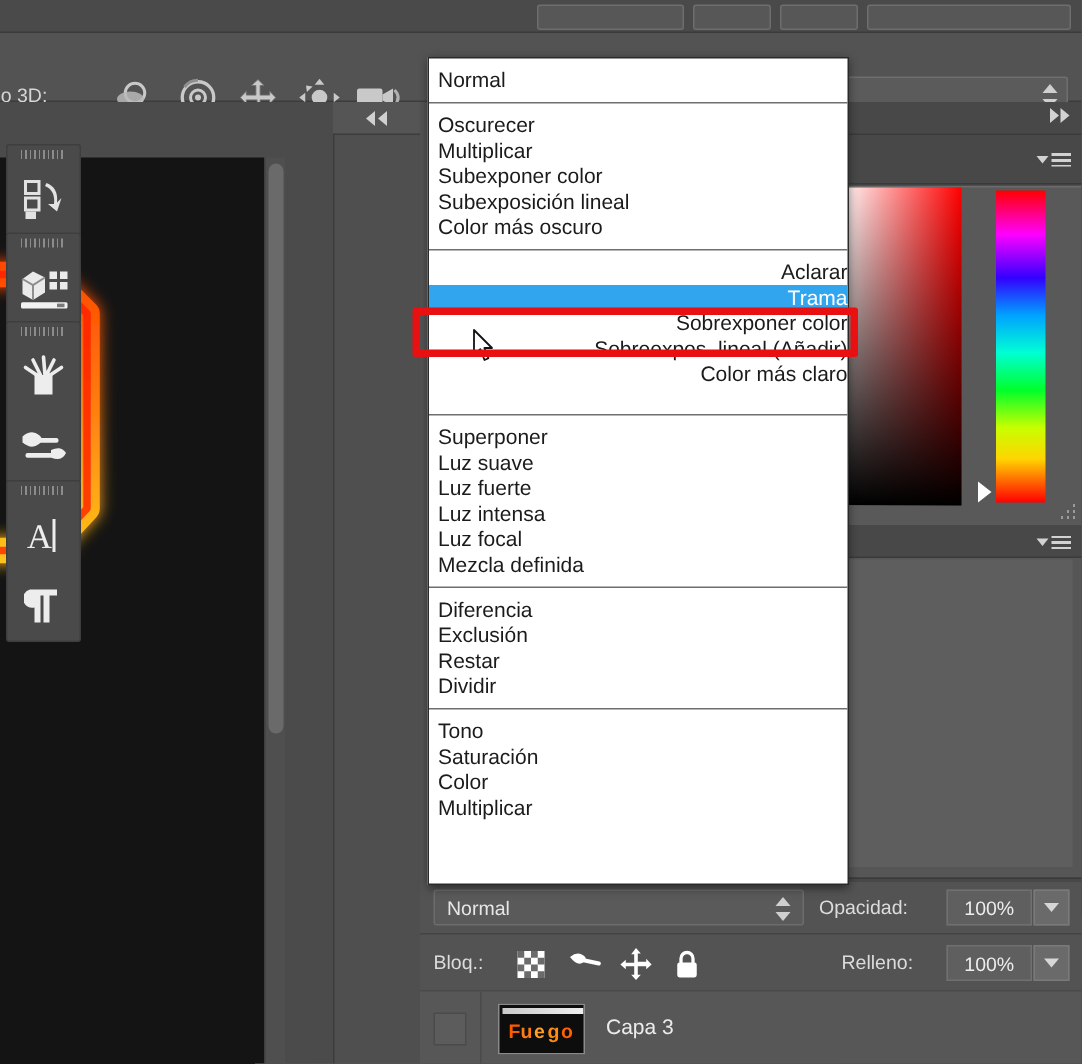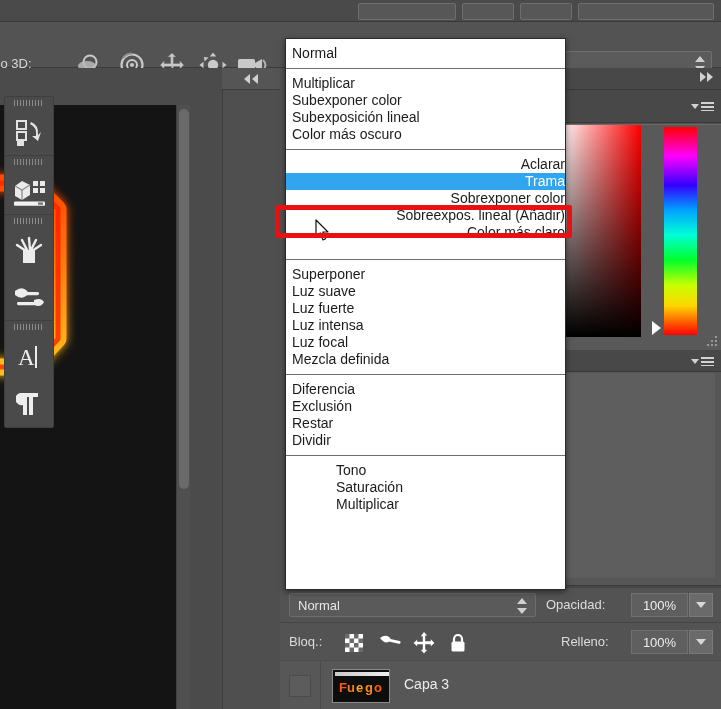--- a/index.html
+++ b/index.html
@@ -606,6 +606,7 @@
       <div class="menu-item">Normal</div>
     </div>
     <div class="menu-group pad-top" style="padding-bottom: 6px;">
+      <div class="menu-item">Oscurecer</div>
       <div class="menu-item">Multiplicar</div>
       <div class="menu-item">Subexponer color</div>
       <div class="menu-item">Subexposición lineal</div>

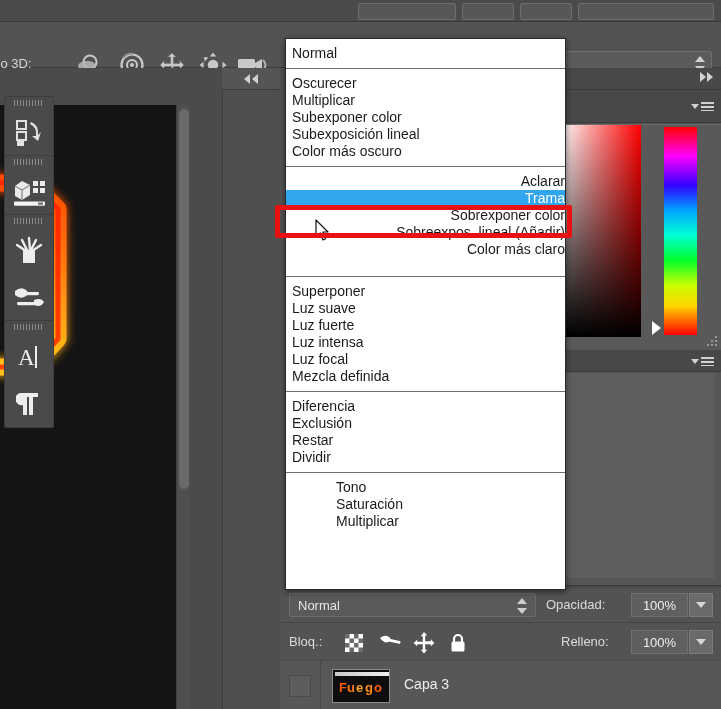--- a/index.html
+++ b/index.html
@@ -265,7 +265,7 @@
     z-index:50;
   }
   .menu-group{ border-bottom:1px solid #6f6f6f; }
-  .menu-group:last-child{ border-bottom:none;padding-left:44px; }
+  .menu-group:last-child{ border-bottom:none; }
   .menu-group.pad-top{ padding-top:6px; }
   .menu-item{
     height:17px; line-height:17px;

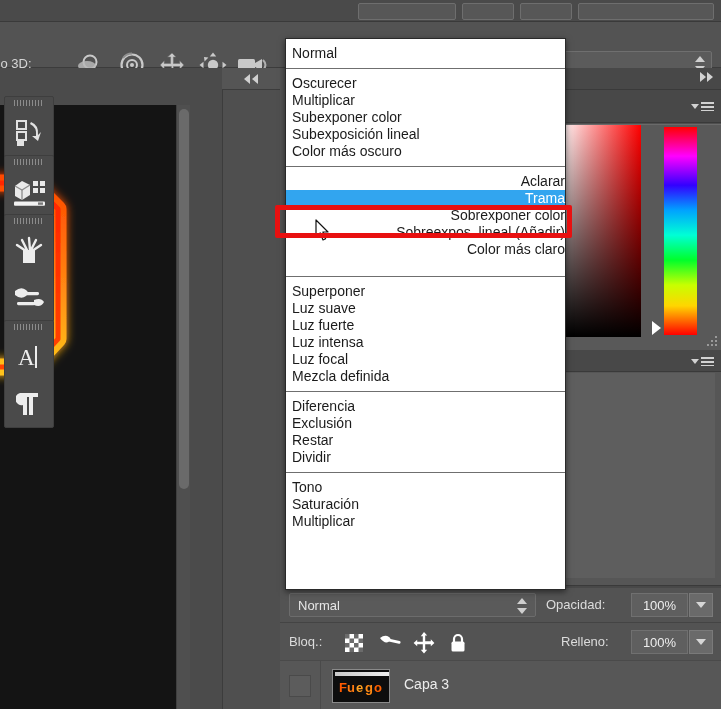--- a/index.html
+++ b/index.html
@@ -636,6 +636,7 @@
     <div class="menu-group pad-top" style="padding-bottom: 6px;">
       <div class="menu-item">Tono</div>
       <div class="menu-item">Saturación</div>
+      <div class="menu-item">Color</div>
       <div class="menu-item">Multiplicar</div>
     </div>
   </div>

